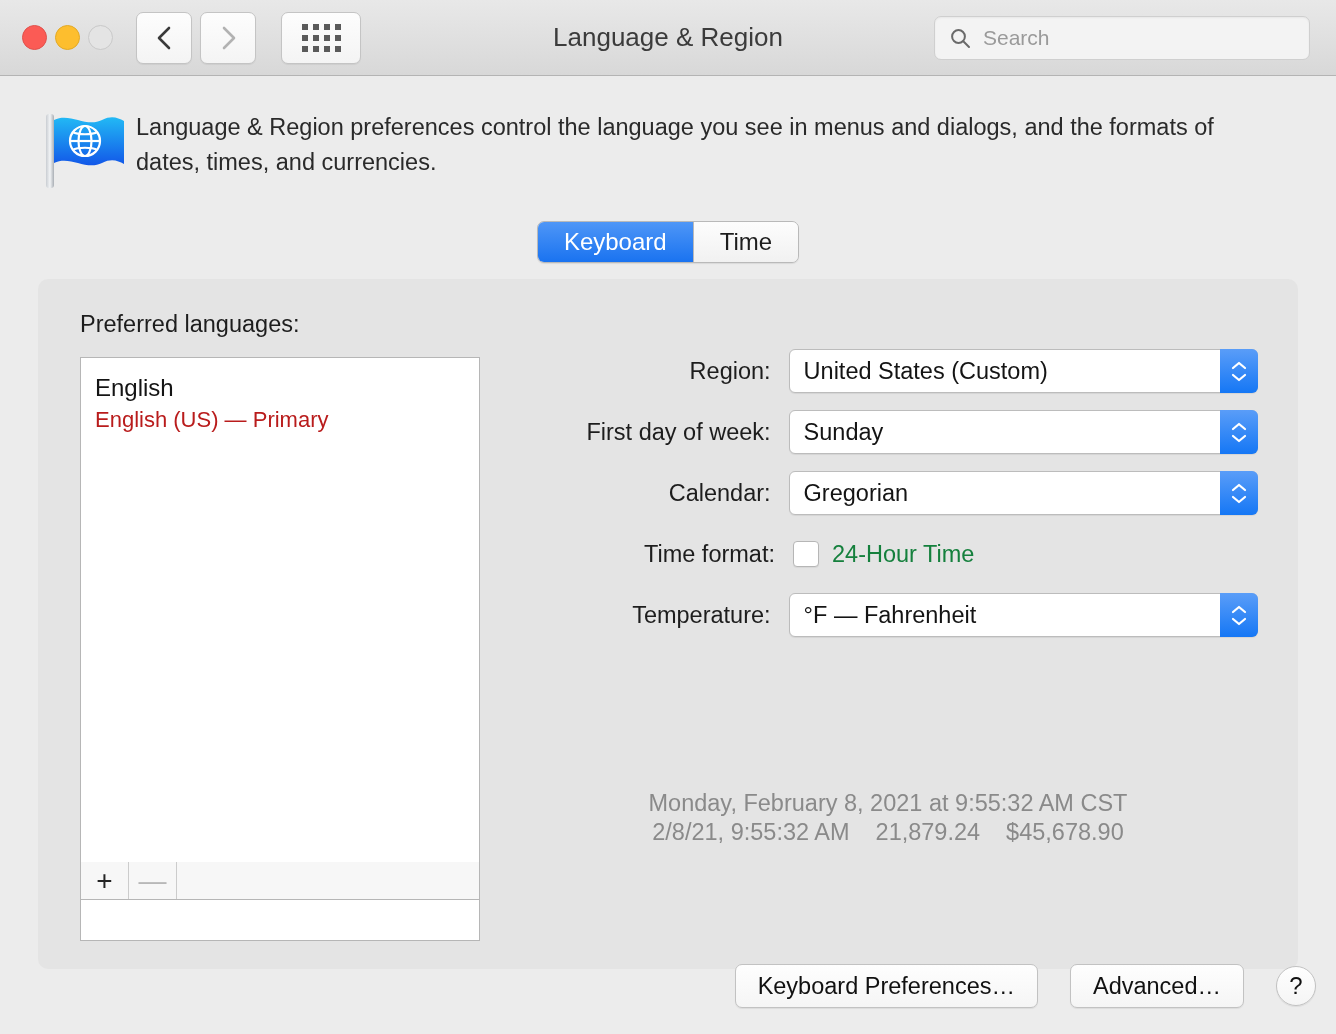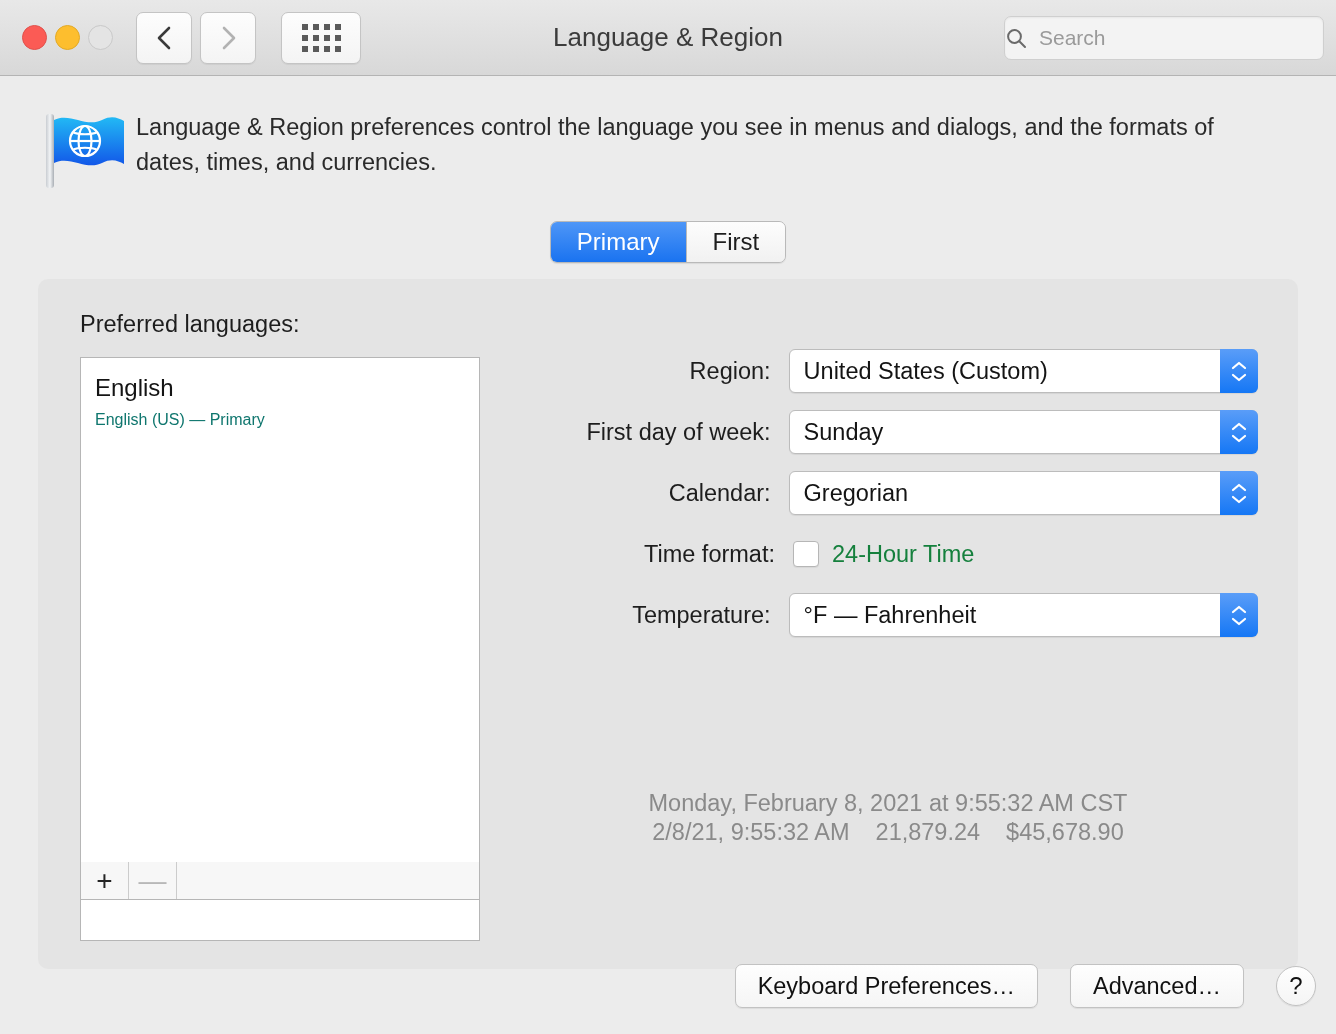--- a/index.html
+++ b/index.html
@@ -79,12 +79,13 @@
 
   .searchbox {
     position: absolute;
-    right: 12px;
-    width: 320px; height: 44px;
+    right: 26px;
+    width: 376px; height: 44px;
     background: #f3f3f3;
     border: 1px solid #cfcfcf;
     border-radius: 7px;
     display: flex; align-items: center;
+    padding-left: 14px;
     box-shadow: inset 0 1px 2px rgba(0,0,0,0.05);
   }
   .search-ph {

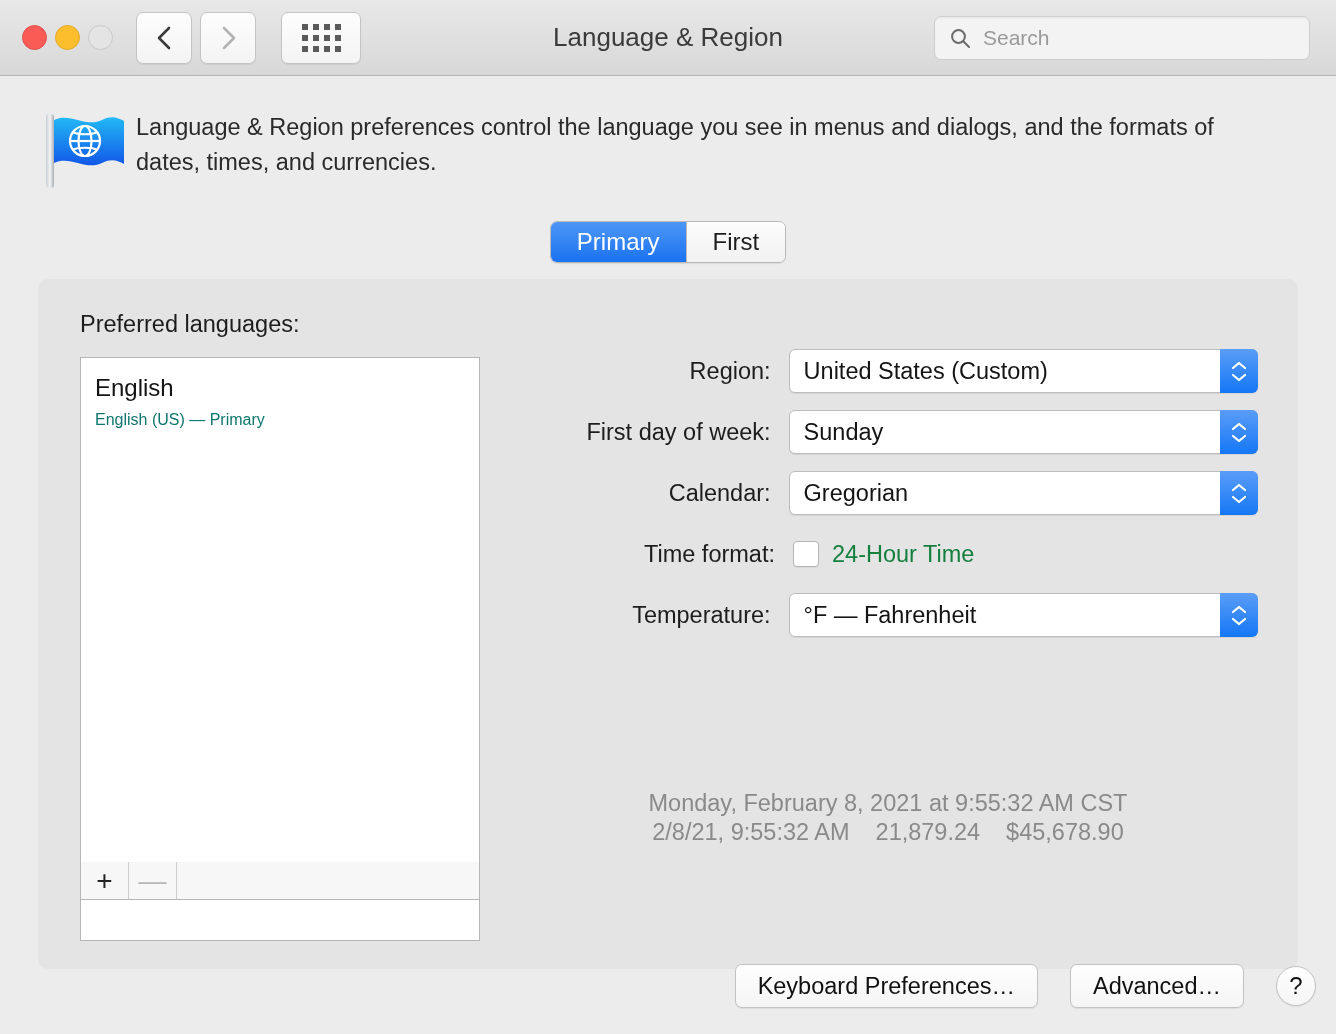--- a/index.html
+++ b/index.html
@@ -372,7 +372,7 @@
 
 <div class="tabs-row">
   <div class="seg">
-    <div class="seg-item active">Primary</div>
+    <div class="seg-item active">Keyboard</div>
     <div class="seg-item">First</div>
   </div>
 </div>

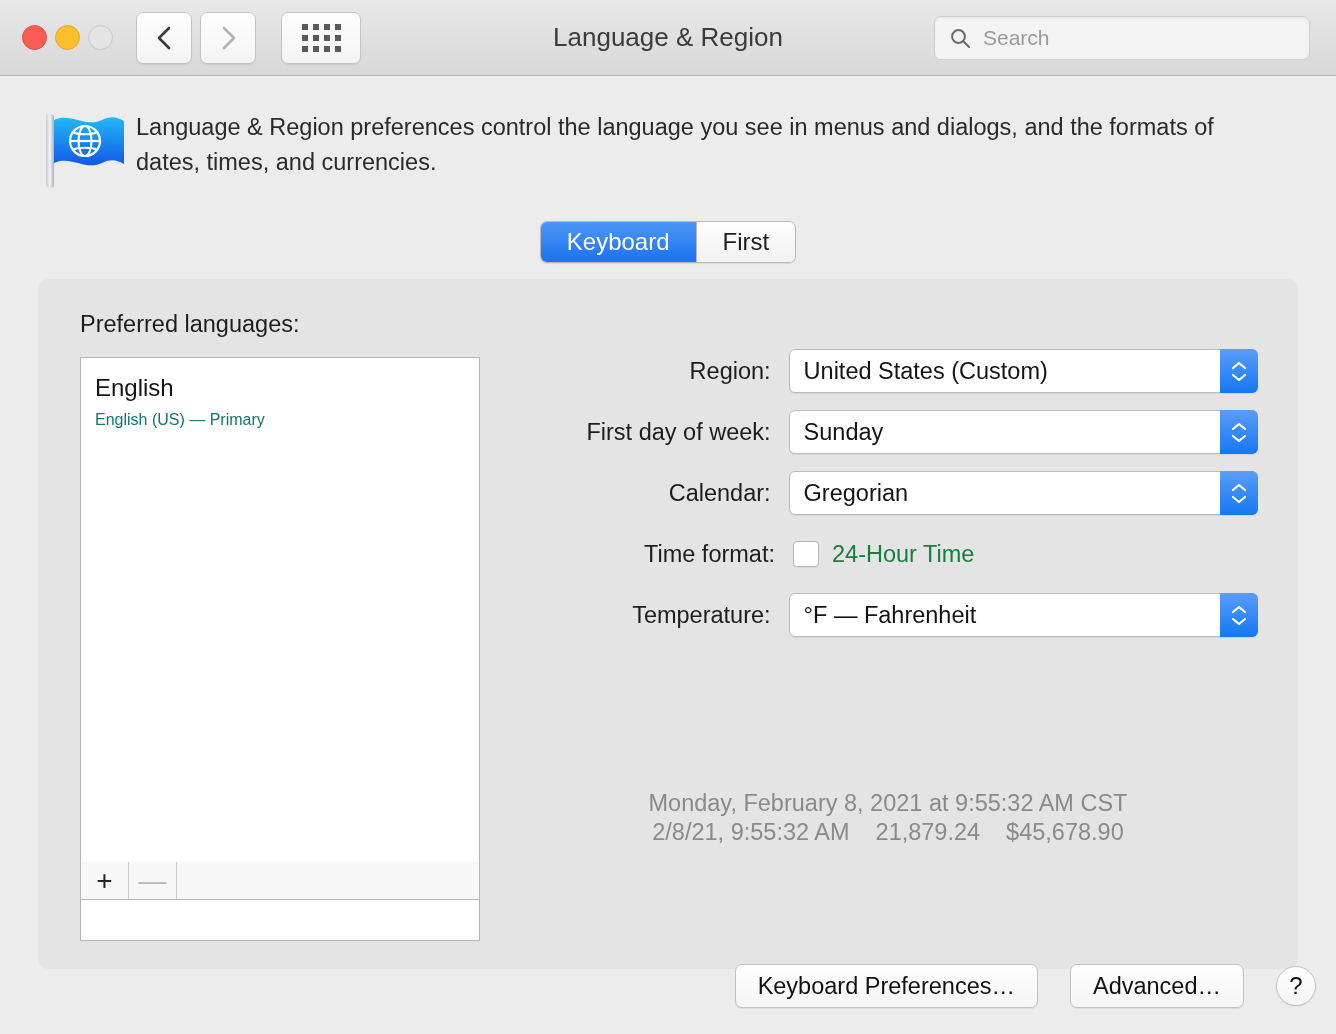--- a/index.html
+++ b/index.html
@@ -373,7 +373,7 @@
 <div class="tabs-row">
   <div class="seg">
     <div class="seg-item active">Keyboard</div>
-    <div class="seg-item">First</div>
+    <div class="seg-item">Time</div>
   </div>
 </div>
 

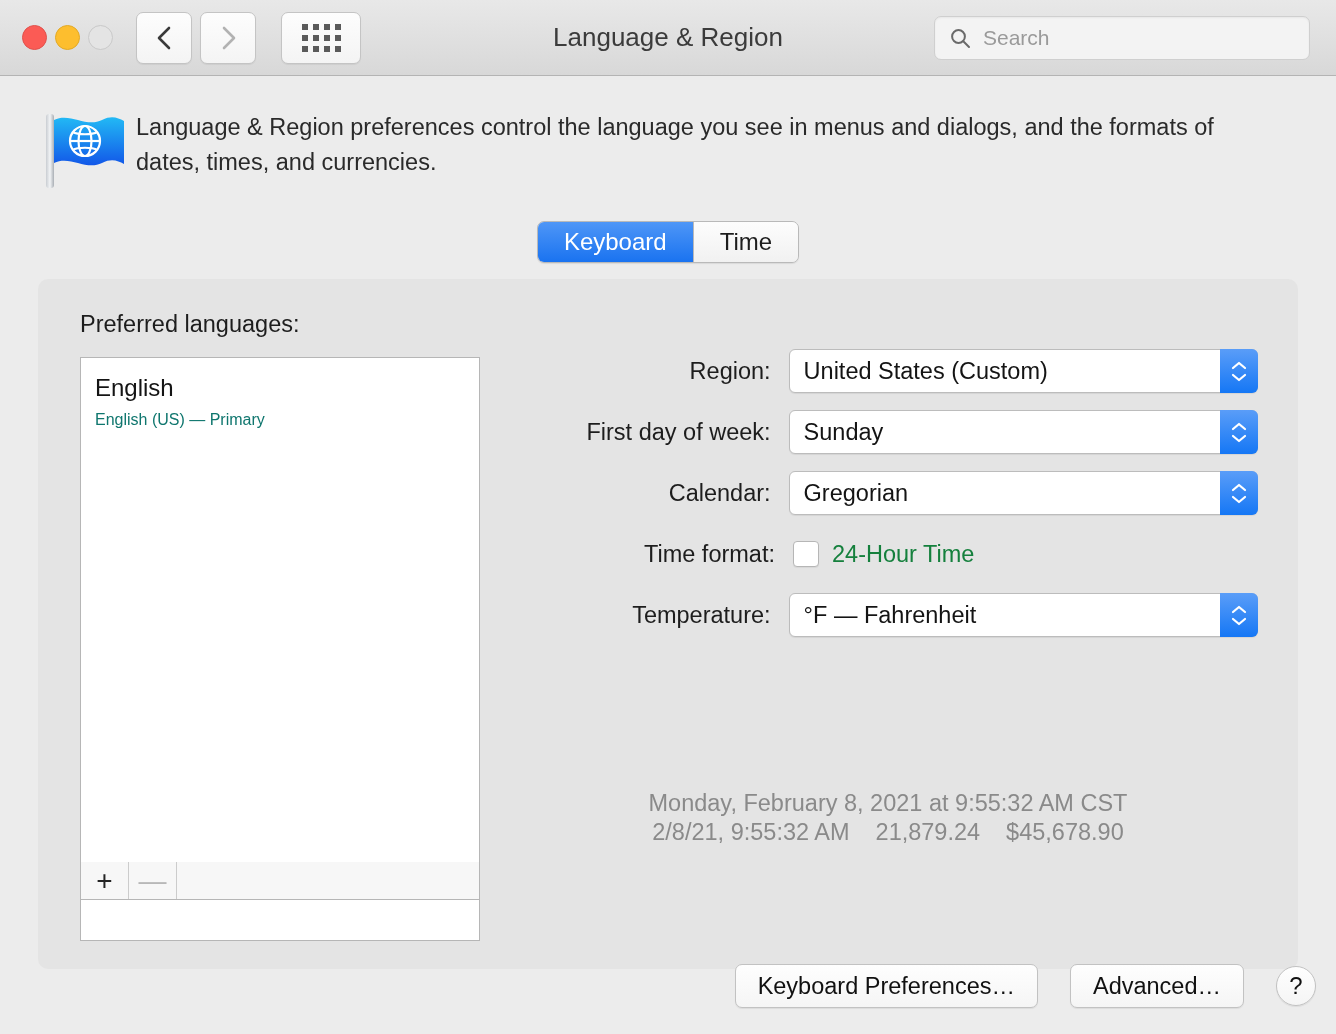--- a/index.html
+++ b/index.html
@@ -165,7 +165,7 @@
     line-height: 32px;
   }
   .lang-sub {
-    font-size: 16px; color: #0f766e;
+    font-size: 22px; color: #b91c1c;
     line-height: 32px;
   }
 

